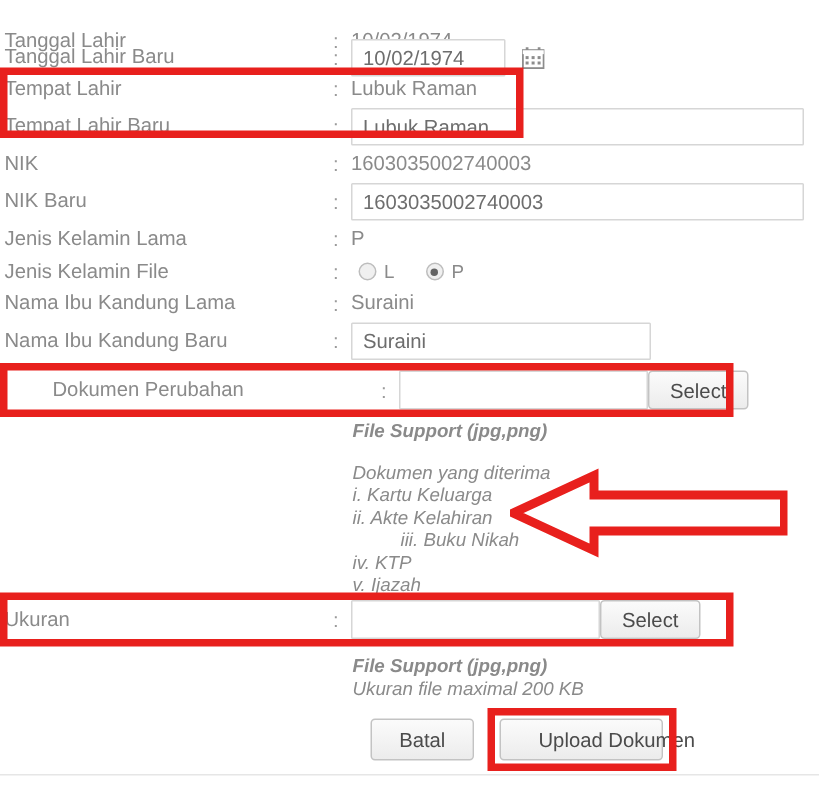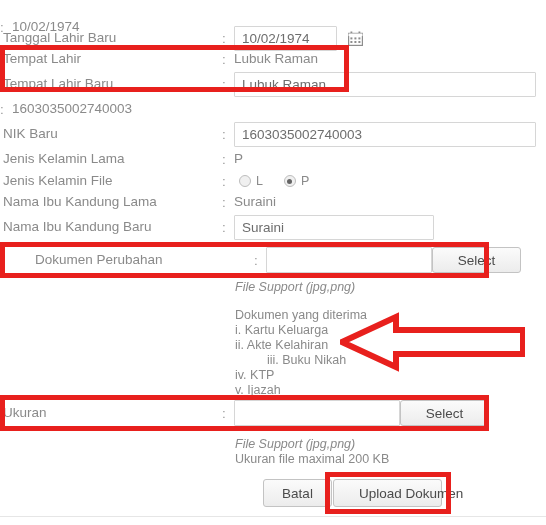--- a/index.html
+++ b/index.html
@@ -160,6 +160,7 @@
 <div id="page">
 
   <div class="row" style="top:18px;height:18px;">
+    <span class="label">Tanggal Lahir</span>
     <span class="colon">:</span>
     <span class="value">10/02/1974</span>
   </div>

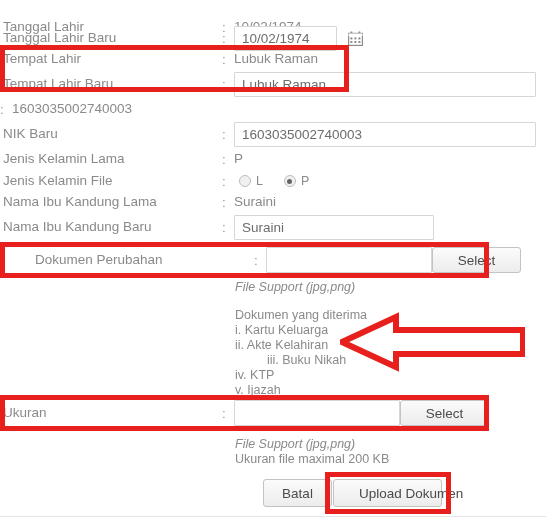--- a/index.html
+++ b/index.html
@@ -200,6 +200,7 @@
   </div>
 
   <div class="row" style="top:100px;height:18px;">
+    <span class="label">NIK</span>
     <span class="colon">:</span>
     <span class="value">1603035002740003</span>
   </div>

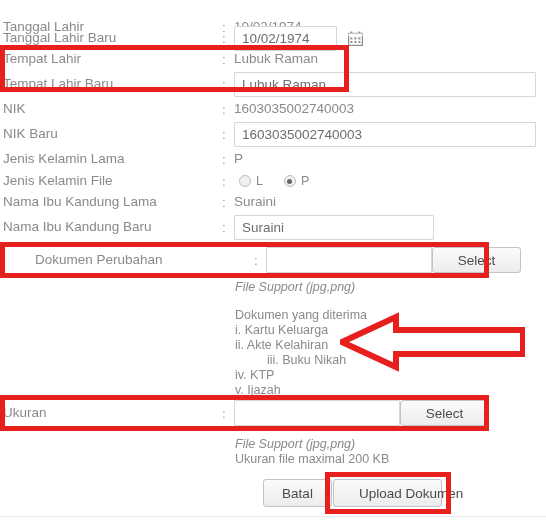--- a/index.html
+++ b/index.html
@@ -119,7 +119,7 @@
     padding: 0 12px;
     white-space: nowrap;
   }
-  .btn.select-btn { width: 89px; padding: 0; }
+  .btn.select-btn { width: 67px; padding: 0; }
 
   
   .note {

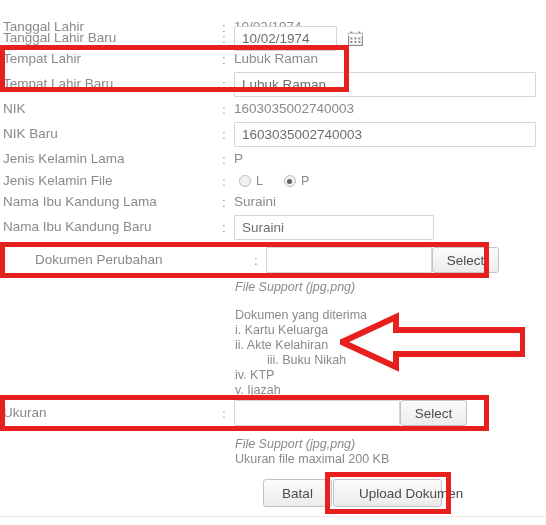--- a/index.html
+++ b/index.html
@@ -129,7 +129,7 @@
     line-height: 15.5px;
     white-space: pre;
   }
-  .note.italic { font-style: italic; }
+  .note.italic { font-style: italic; font-weight: bold; }
 
   
   .redbox {

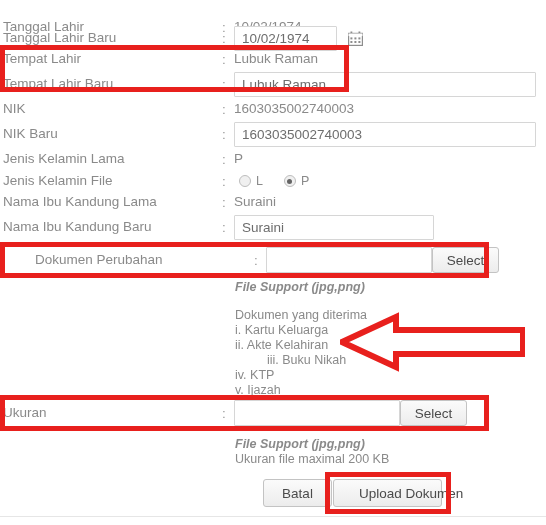--- a/index.html
+++ b/index.html
@@ -128,6 +128,7 @@
     font-size: 12.5px;
     line-height: 15.5px;
     white-space: pre;
+    font-style: italic;
   }
   .note.italic { font-style: italic; font-weight: bold; }
 

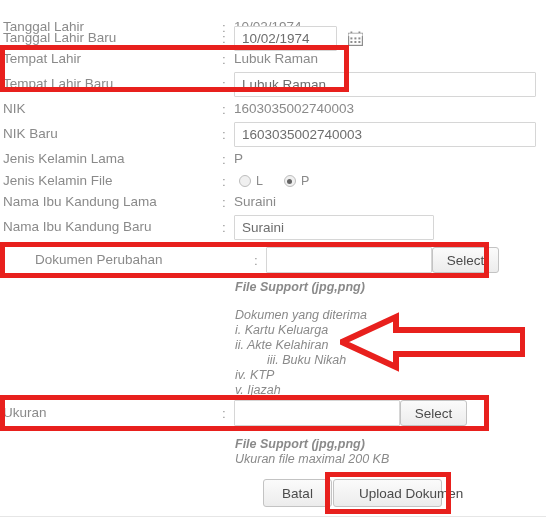--- a/index.html
+++ b/index.html
@@ -275,7 +275,7 @@
   <div class="note italic" style="left:235px;top:437px;">File Support (jpg,png)</div>
   <div class="note" style="left:235px;top:452px;">Ukuran file maximal 200 KB</div>
 
-  <button class="btn" style="position:absolute;left:247px;top:479px;width:69px;height:28px;margin-left:16px;">Batal</button>
+  <button class="btn" style="position:absolute;left:247px;top:479px;width:69px;height:28px;">Batal</button>
   <button class="btn" style="position:absolute;left:333px;top:479px;width:109px;height:28px;padding-left:25px;">Upload Dokumen</button>
 
   <div class="redbox" style="left:0px;top:45px;width:349px;height:47px;"></div>

